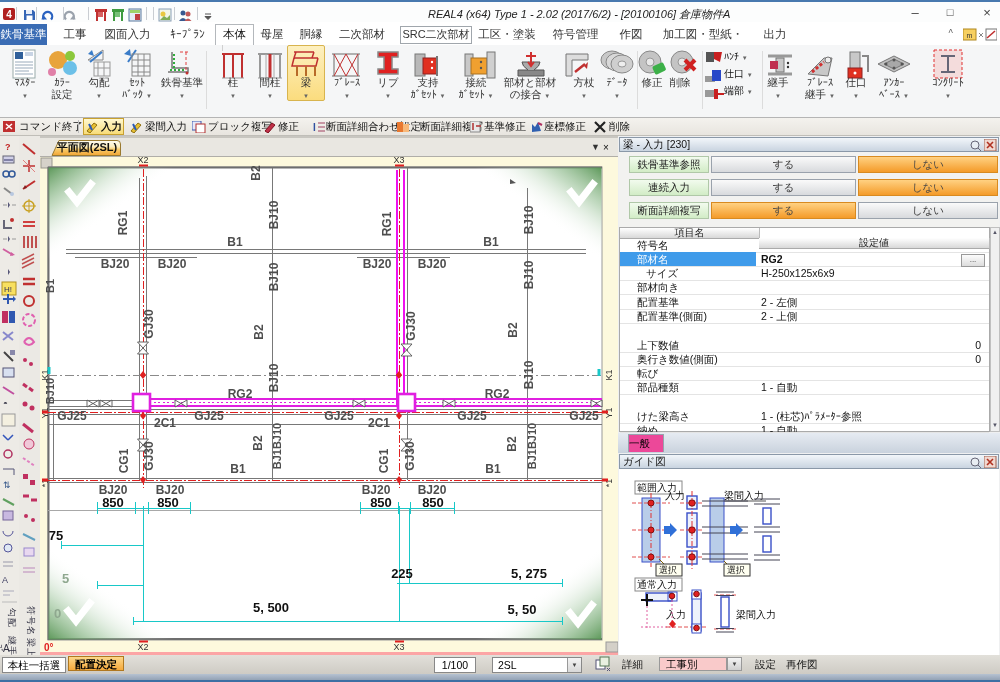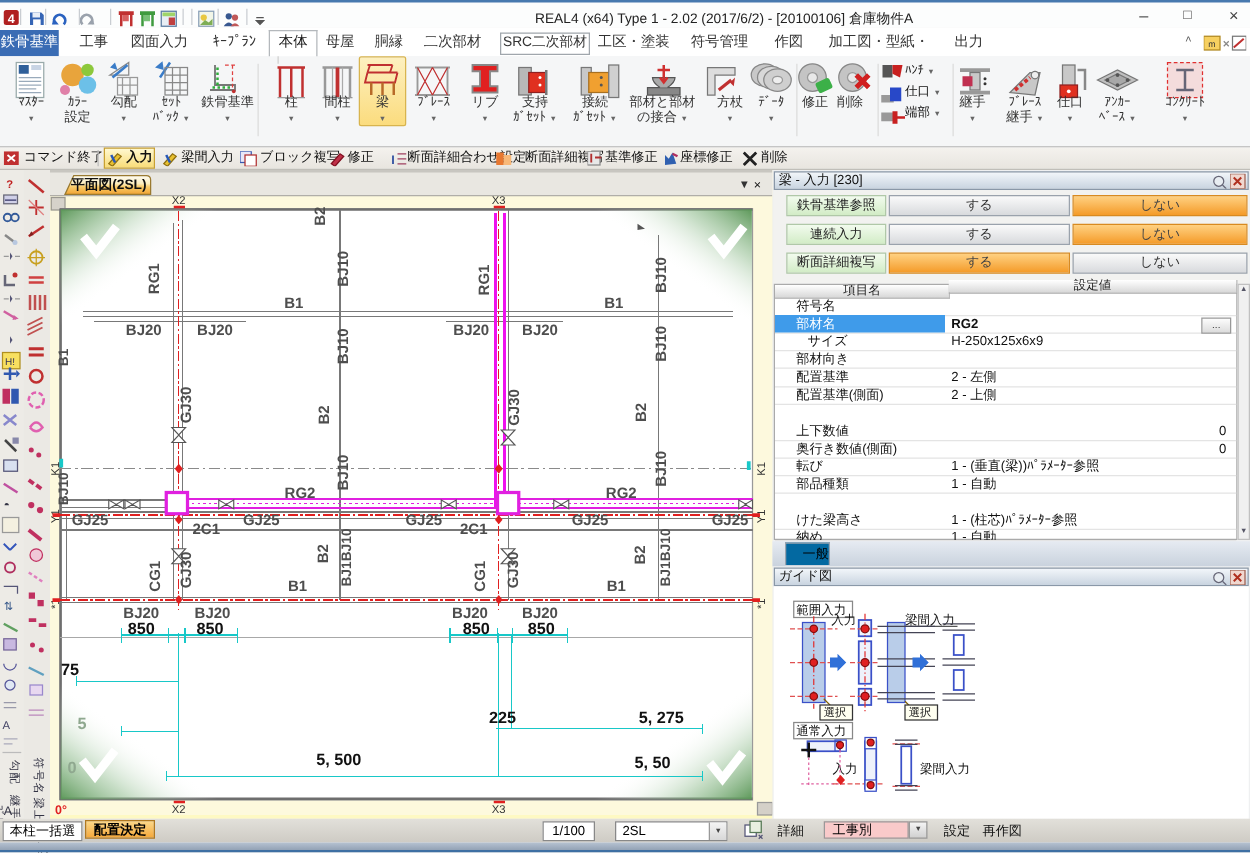--- a/index.html
+++ b/index.html
@@ -7,7 +7,7 @@
 .abs{position:absolute;}
 
 #titlebar{left:0;top:0;width:1000px;height:22px;background:#fcfdfd;border-top:2px solid #4879af;box-sizing:border-box;}
-#title-text{left:428px;top:5px;font-size:11px;color:#222;}
+#title-text{left:428px;top:5px;font-size:11px;color:#222;font-style:italic;}
 .winbtn{top:2px;width:18px;height:17px;font-size:13px;color:#444;text-align:center;line-height:17px;font-family:"Liberation Sans";}
 .qsep{top:5px;width:1px;height:13px;background:#c9cdd2;}
 

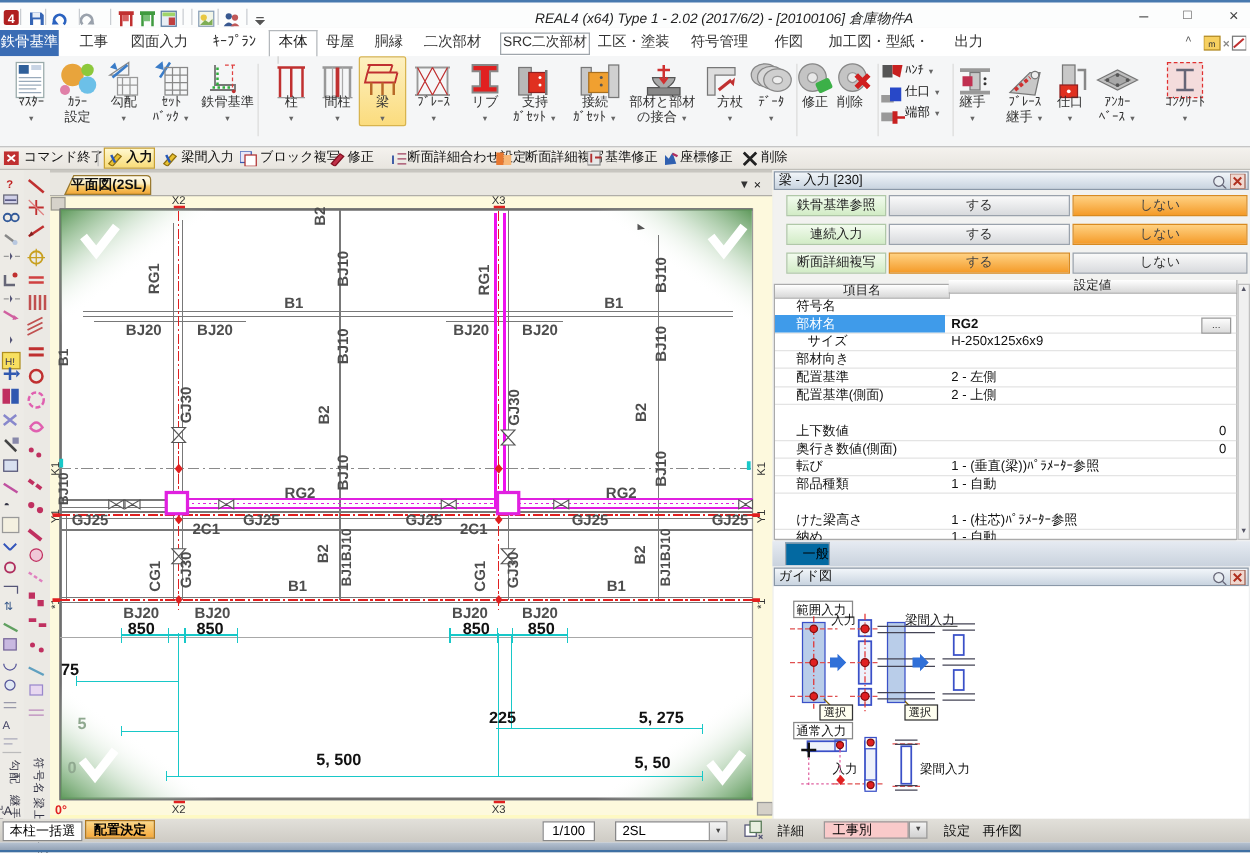--- a/index.html
+++ b/index.html
@@ -26,7 +26,7 @@
 
 #sidebar{left:0;top:136px;width:40px;height:519px;background:#eceae5;}
 
-#canvaswrap{left:40px;top:136px;width:578px;height:519px;background:#fef9c3;}
+#canvaswrap{left:40px;top:136px;width:578px;height:519px;background:#fca5a5;}
 
 #rpanel{left:618px;top:136px;width:382px;height:519px;background:#eff0f1;}
 .ptitle{height:15px;background:linear-gradient(#f2f6fa,#c9d4e0);border:1px solid #8a98a8;box-sizing:border-box;font-size:10.5px;color:#111;line-height:13px;padding-left:3px;}

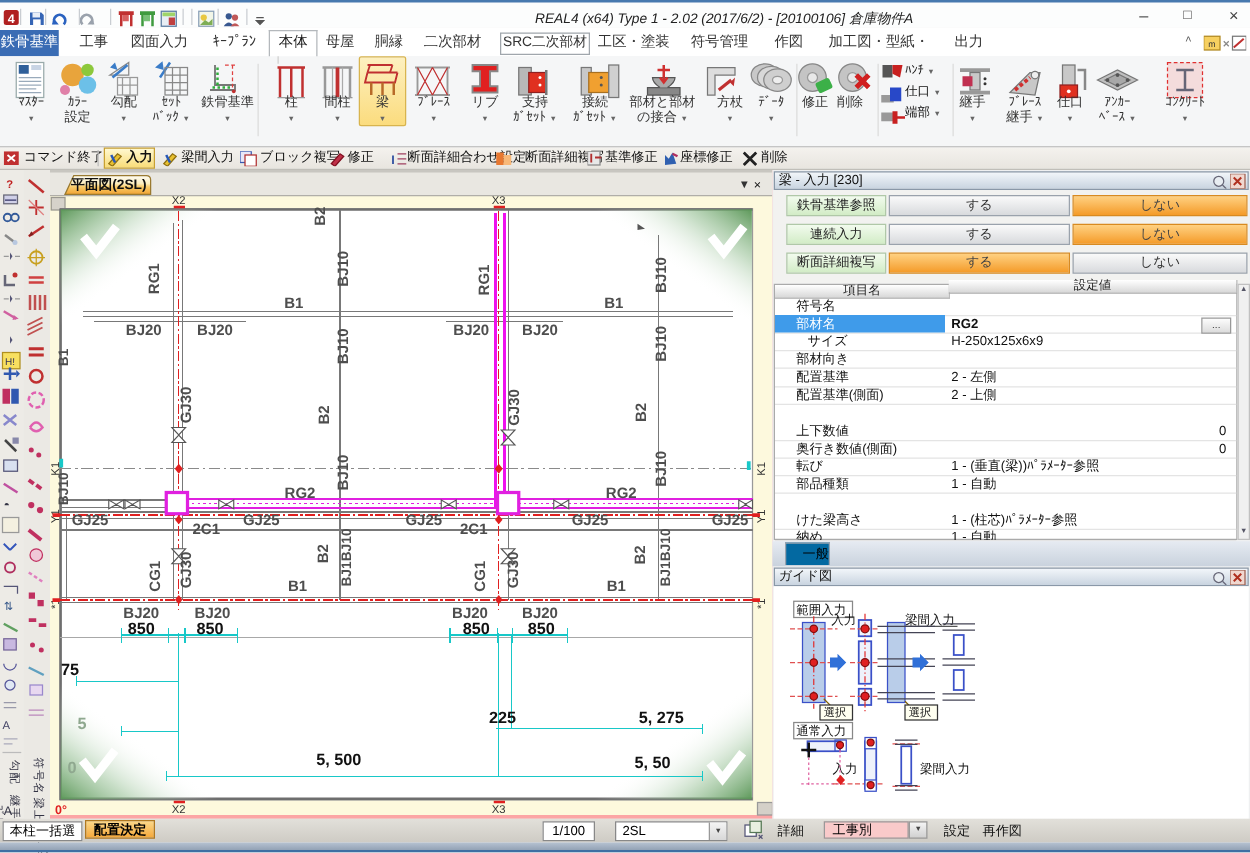--- a/index.html
+++ b/index.html
@@ -715,7 +715,7 @@
 
   <div class="abs" style="left:1px;top:91px;width:371px;height:205px;background:#fff;border:1px solid #aaa;box-sizing:border-box"></div>
   <div class="abs thead" style="left:2px;top:92px;width:139px">項目名</div>
-  <div class="abs thead" style="left:141px;top:88px;width:230px">設定値</div>
+  <div class="abs thead" style="left:141px;top:102px;width:230px">設定値</div>
   <div class="abs trow" style="top:102px">
       <span class="tname">符号名</span>
     </div>

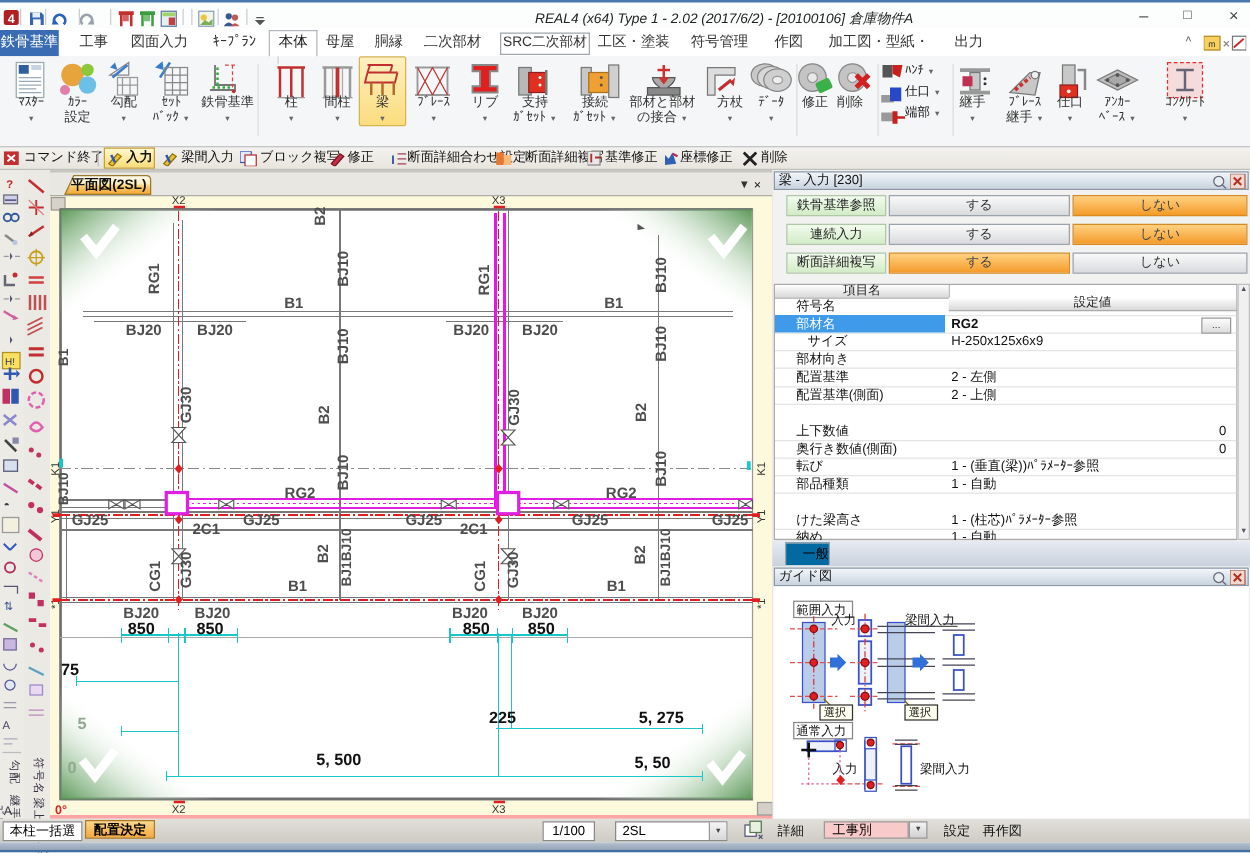--- a/index.html
+++ b/index.html
@@ -749,7 +749,6 @@
     </div>
   <div class="abs trow" style="top:230px">
       <span class="tname">転び</span>
-      <span class="tval">1 - (垂直(梁))ﾊﾟﾗﾒｰﾀｰ参照</span>
     </div>
   <div class="abs trow" style="top:244px">
       <span class="tname">部品種類</span>

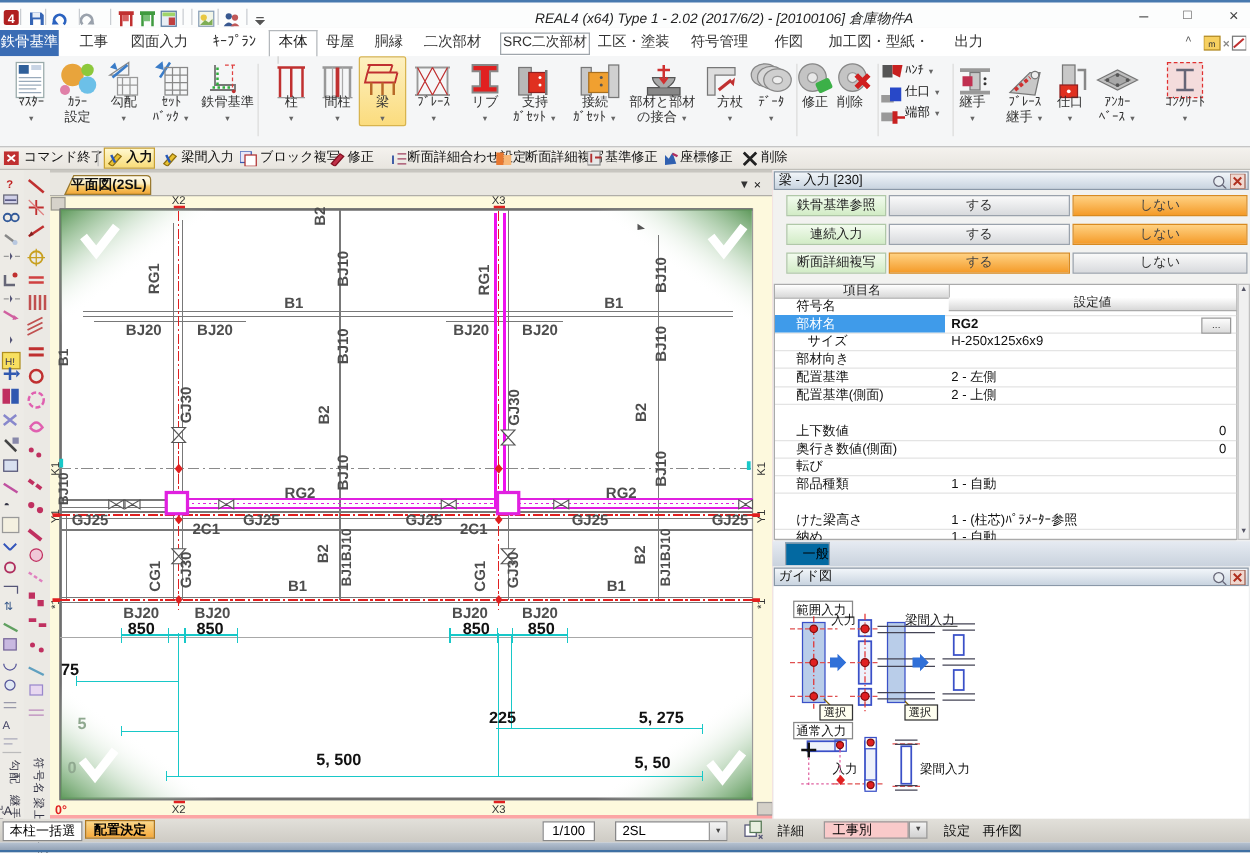--- a/index.html
+++ b/index.html
@@ -768,7 +768,7 @@
   <div class="abs sarr" style="left:373px;top:285px">▼</div>
 
   <div class="abs" style="left:0;top:297px;width:382px;height:20px;background:linear-gradient(#e6ebf2,#c9d2dd)"></div>
-  <div class="abs" style="left:10px;top:298px;width:34px;height:17px;background:#0369a1;border:1px solid #98a2ae;border-bottom:none;font-size:10.5px;text-align:right;line-height:17px">一般</div>
+  <div class="abs" style="left:10px;top:298px;width:34px;height:17px;background:#ec4899;border:1px solid #98a2ae;border-bottom:none;font-size:10.5px;text-align:left;line-height:17px">一般</div>
 
   <div class="abs ptitle" style="left:1px;top:318px;width:380px">ガイド図
     <svg class="abs" style="right:16px;top:1px" width="13" height="12">

